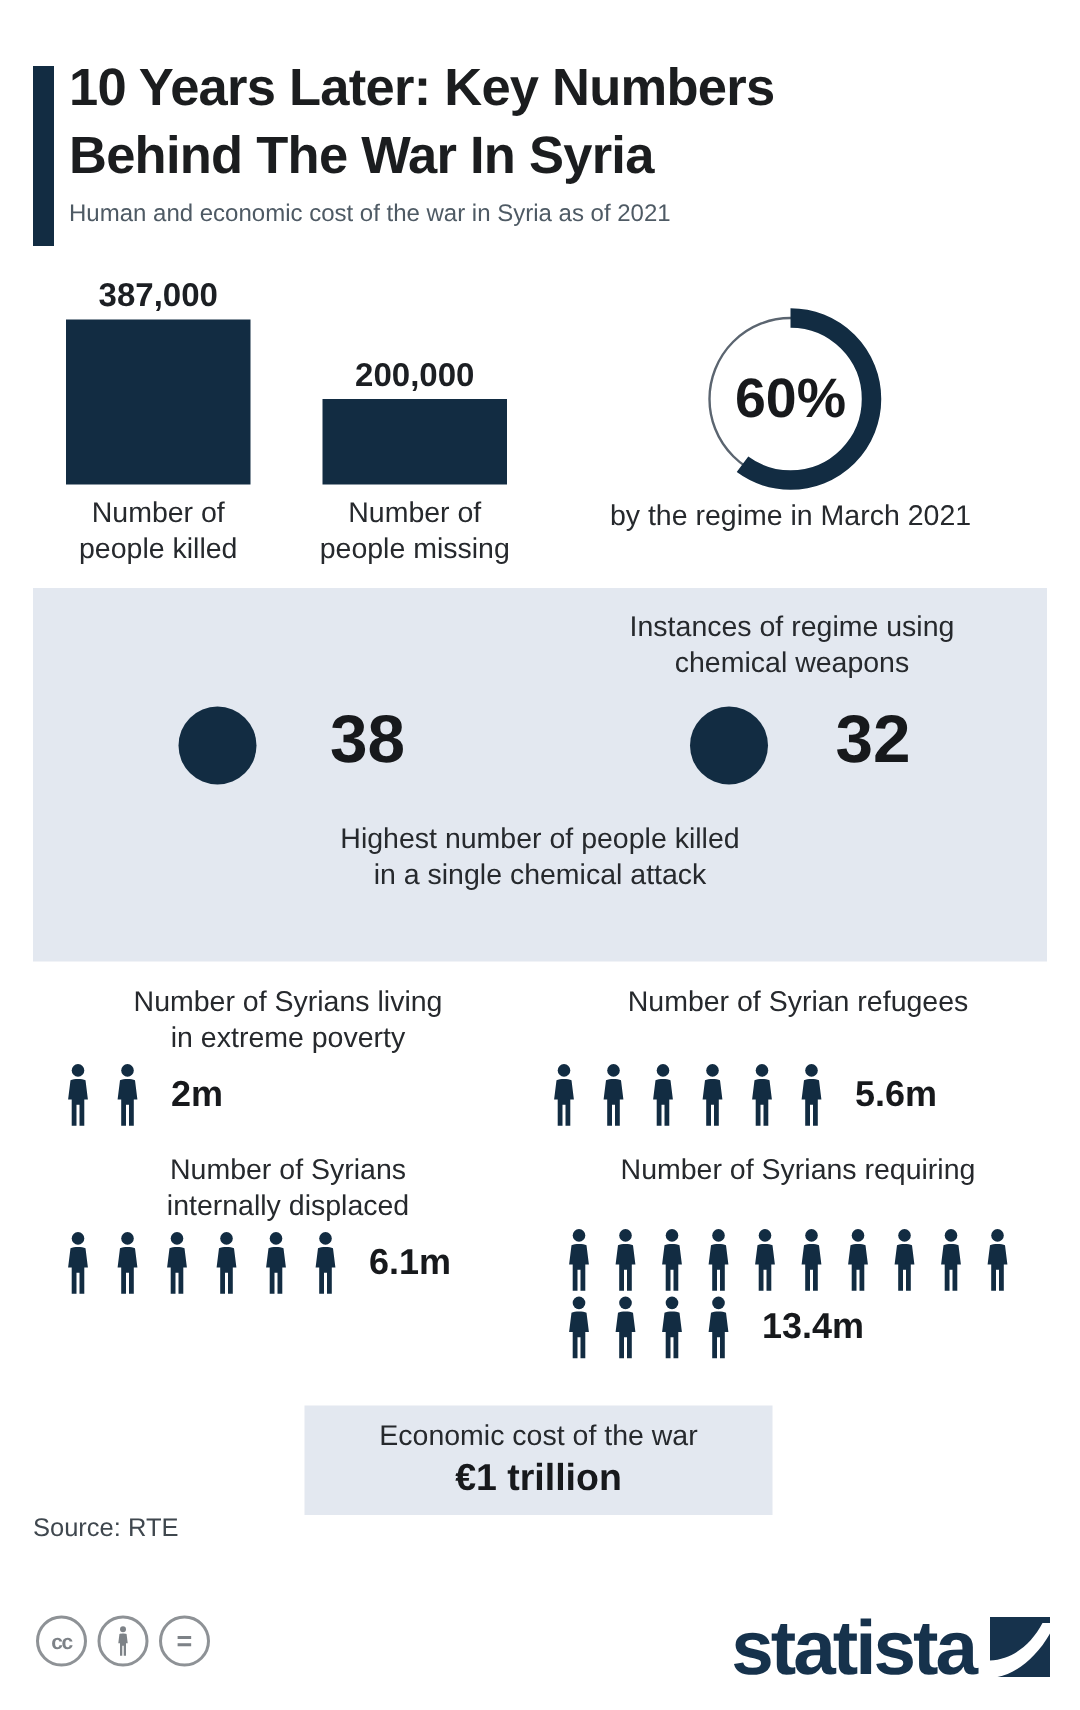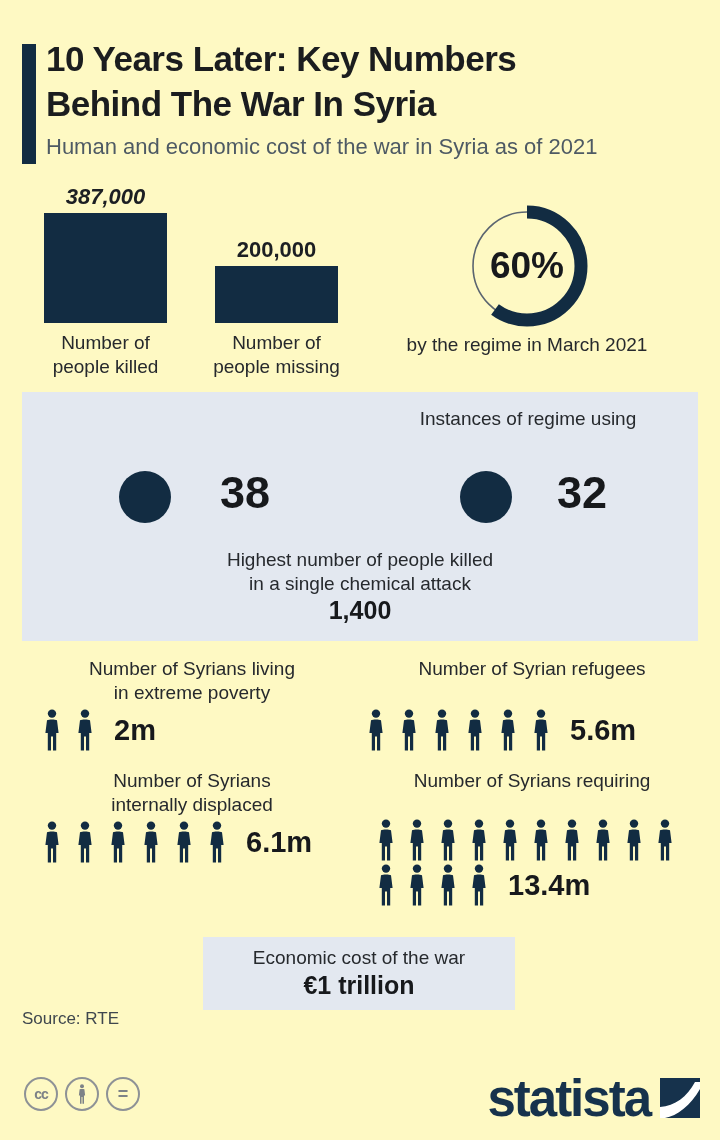--- a/index.html
+++ b/index.html
@@ -5,7 +5,7 @@
   html,body{margin:0;padding:0;background:#cfd6dd;}
   .canvas{
     position:relative;width:720px;height:1140px;margin:0 auto;
-    background:#fef9c3;overflow:hidden;
+    background:#ffffff;overflow:hidden;
     font-family:"Liberation Sans","DejaVu Sans",sans-serif;
     color:#26292d;
   }

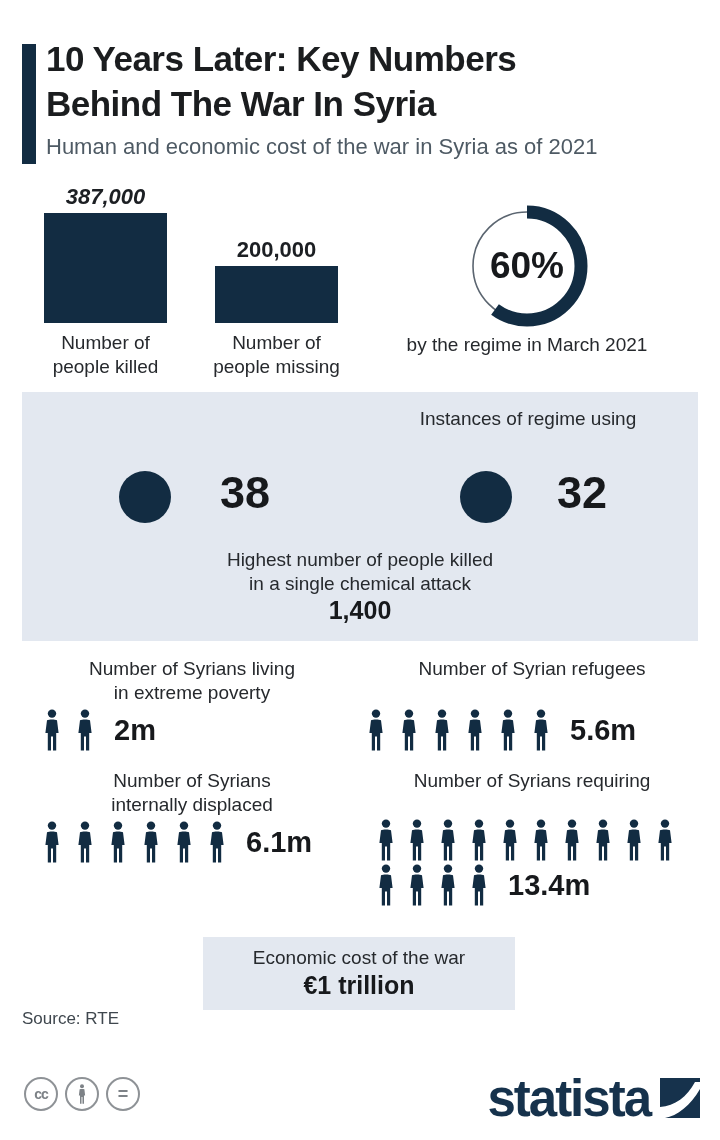--- a/index.html
+++ b/index.html
@@ -13,7 +13,7 @@
   
   .accent-bar{left:22px;top:44px;width:14px;height:120px;background:#122c42;}
   .title{left:46px;top:36px;font-size:35px;font-weight:700;line-height:45px;color:#1b1d1f;letter-spacing:-0.5px;}
-  .subtitle{left:46px;top:134px;font-size:22px;color:#4e5a64;}
+  .subtitle{left:46px;top:134px;font-size:16px;color:#4e5a64;}
   
   .bar{width:123px;background:#122c42;bottom:817px;}
   .bar.killed{left:44px;}

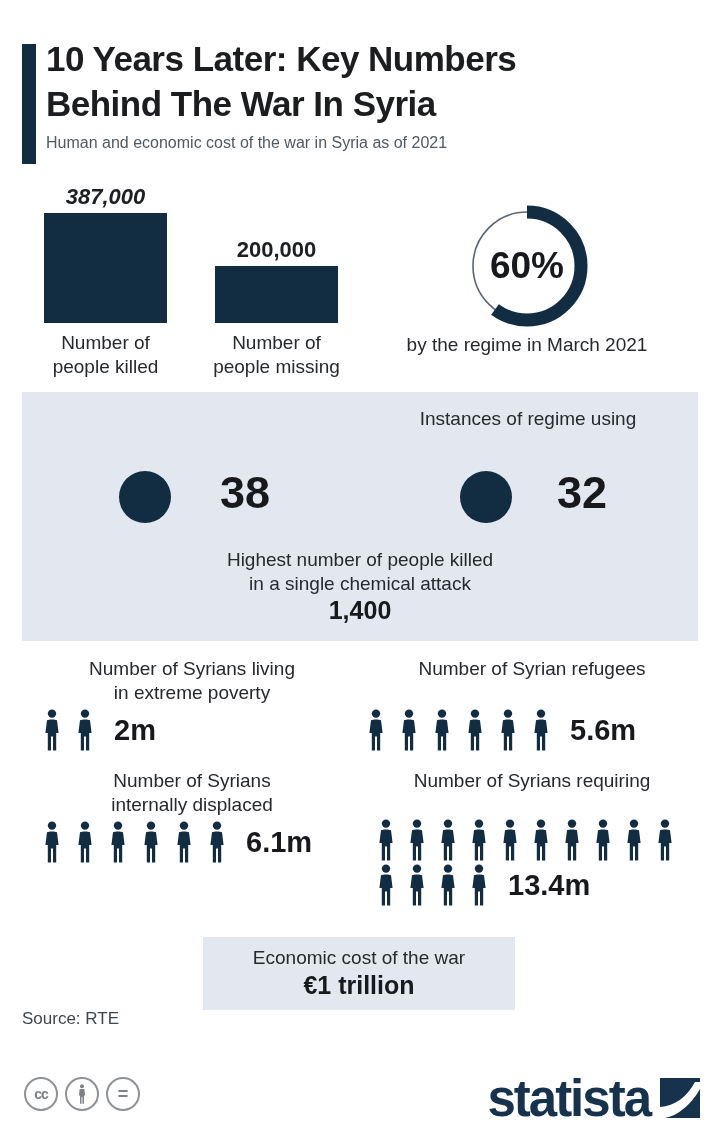--- a/index.html
+++ b/index.html
@@ -19,7 +19,7 @@
   .bar.killed{left:44px;}
   .bar.missing{left:215px;}
   .bar-label{width:123px;text-align:center;font-size:22px;font-weight:700;color:#1c1f23;}
-  .bar-label.killed{left:44px;top:184px;font-style:italic;}
+  .bar-label.killed{left:44px;top:184px;}
   .bar-label.missing{left:215px;top:237px;}
   .caption{font-size:19px;line-height:24px;text-align:center;color:#26292d;}
   .caption.killed{left:24px;top:331px;width:163px;}

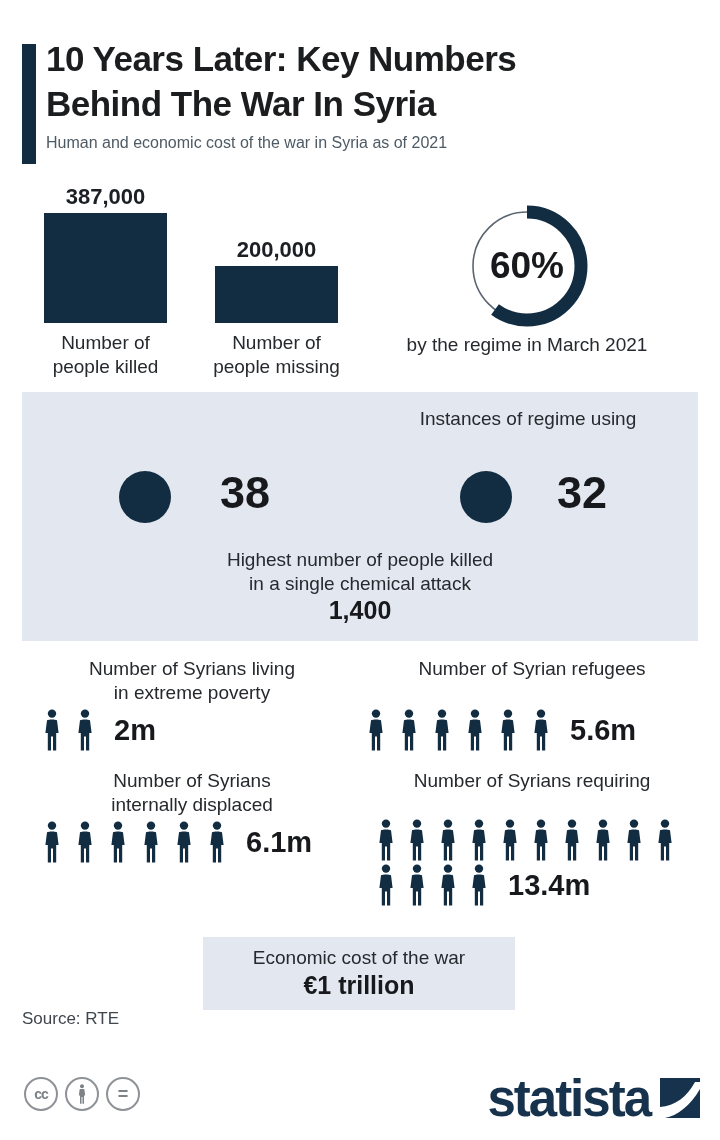--- a/index.html
+++ b/index.html
@@ -104,6 +104,7 @@
   <div class="abs panel"></div>
   <div class="abs caption chem-right">
     <div>Instances of regime using</div>
+    <div>chemical weapons</div>
   </div>
   <div class="abs dot left"></div>
   <div class="abs big-num left">38</div>

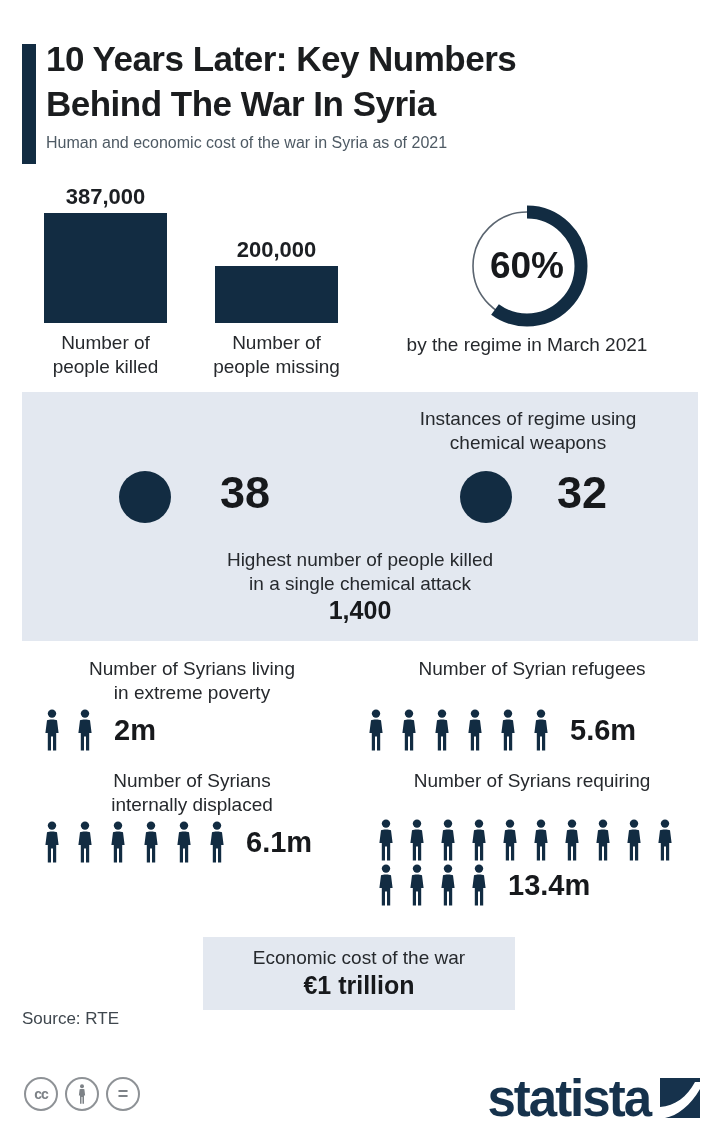--- a/index.html
+++ b/index.html
@@ -114,7 +114,6 @@
     <div>Highest number of people killed</div>
     <div>in a single chemical attack</div>
   </div>
-  <div class="abs highest-value">1,400</div>
 
   <div class="abs caption ref">Number of Syrian refugees</div>
   <div class="abs caption pov">

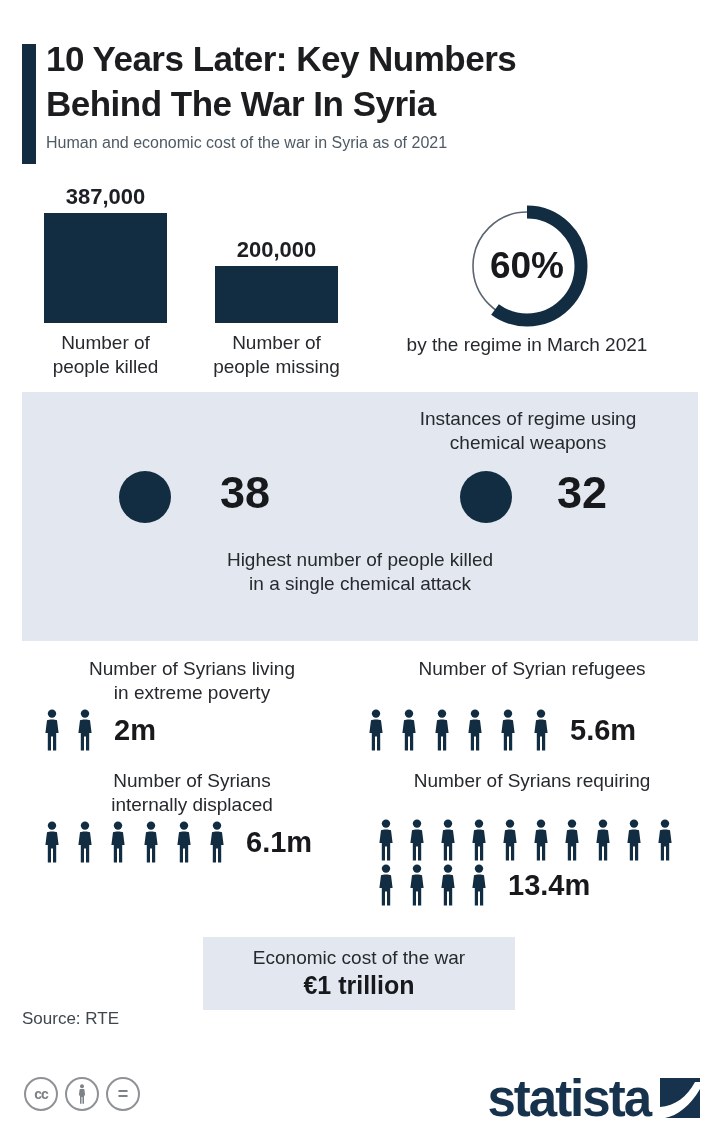--- a/index.html
+++ b/index.html
@@ -53,7 +53,7 @@
   .row-disp{left:42px;top:821px;}
   .row-hum1{left:376px;top:819px;}
   .row-hum2{left:376px;top:864px;}
-  .pic-value{font-size:29px;font-weight:700;color:#17191c;margin-left:6px;}
+  .pic-value{font-size:24px;font-weight:700;color:#17191c;margin-left:6px;}
   
   .econ-box{left:203px;top:937px;width:312px;height:73px;background:#e3e8f0;display:flex;flex-direction:column;align-items:center;justify-content:center;gap:2px;}
   .econ-label{font-size:19px;color:#26292d;}

